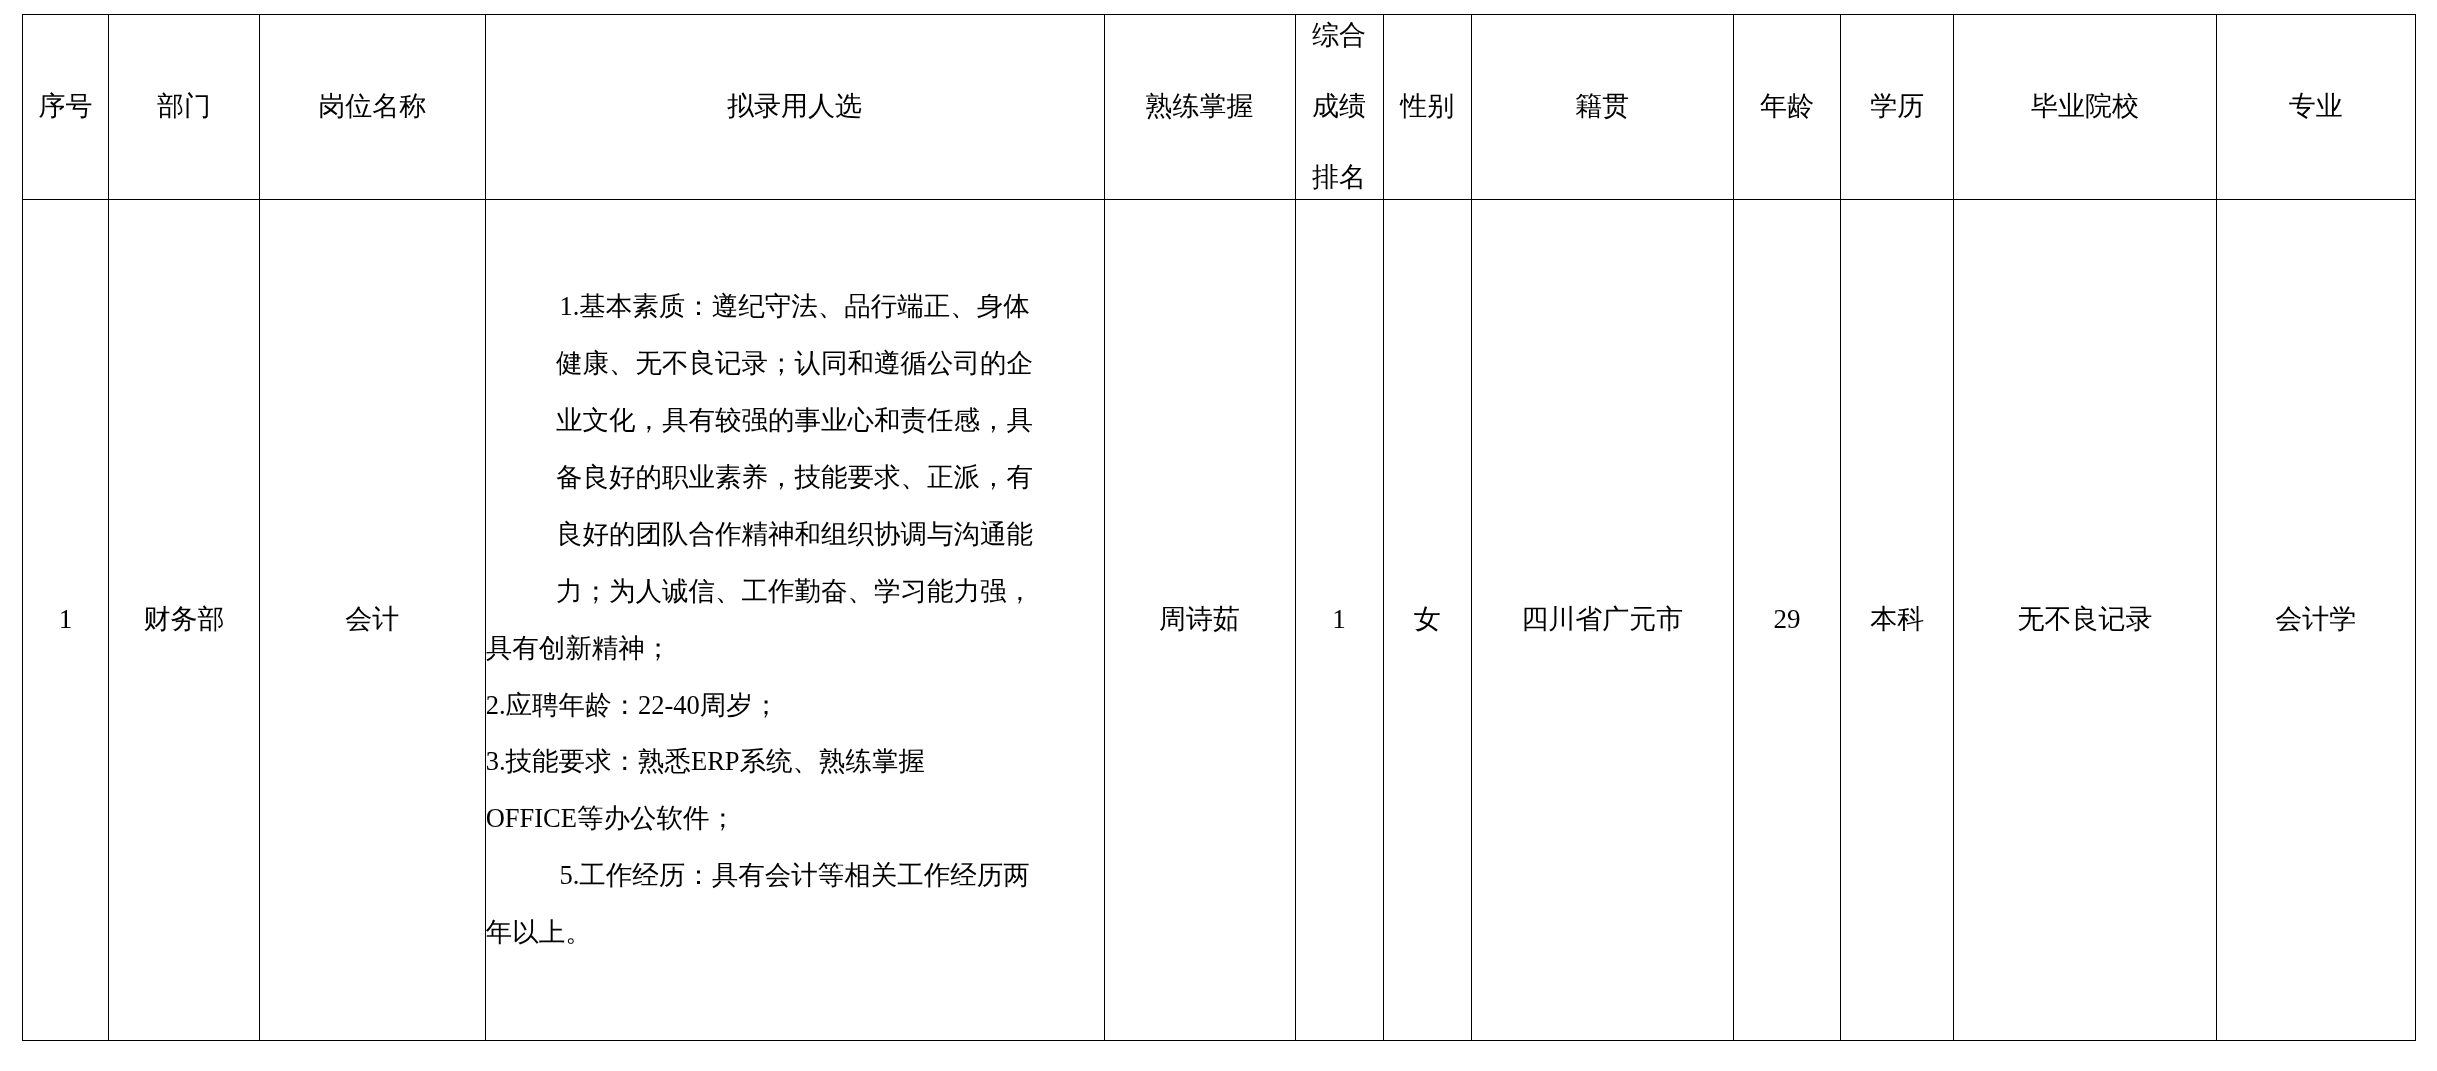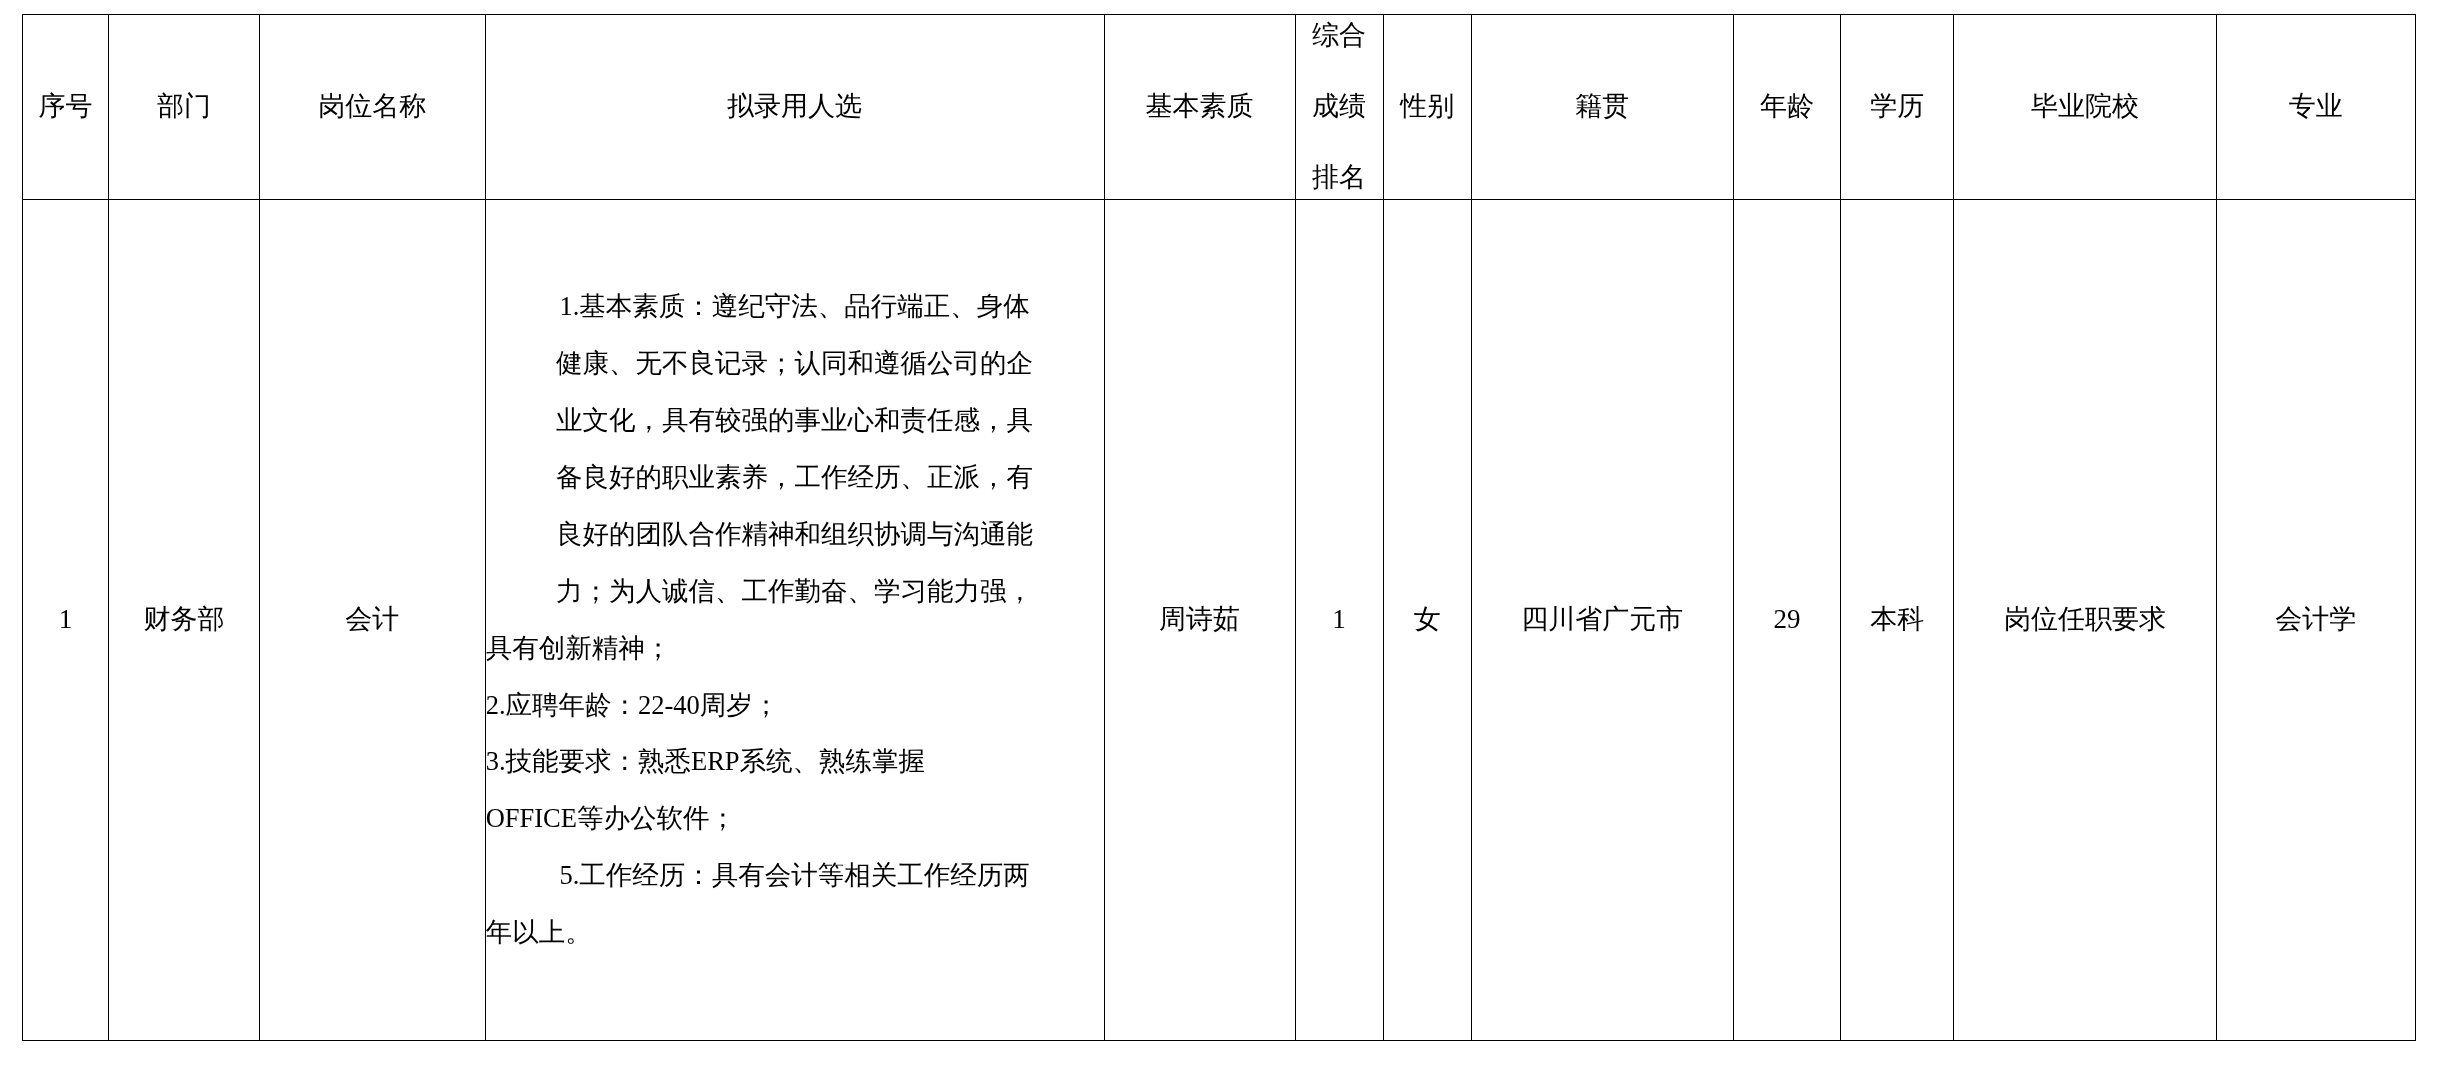--- a/index.html
+++ b/index.html
@@ -114,7 +114,7 @@
         <td><span>部门</span></td>
         <td><span>岗位名称</span></td>
         <td><span>拟录用人选</span></td>
-        <td><span>基本素质</span></td>
+        <td><span>熟练掌握</span></td>
         <td>
           <div class="hdr-stack">
             <span>综合</span>

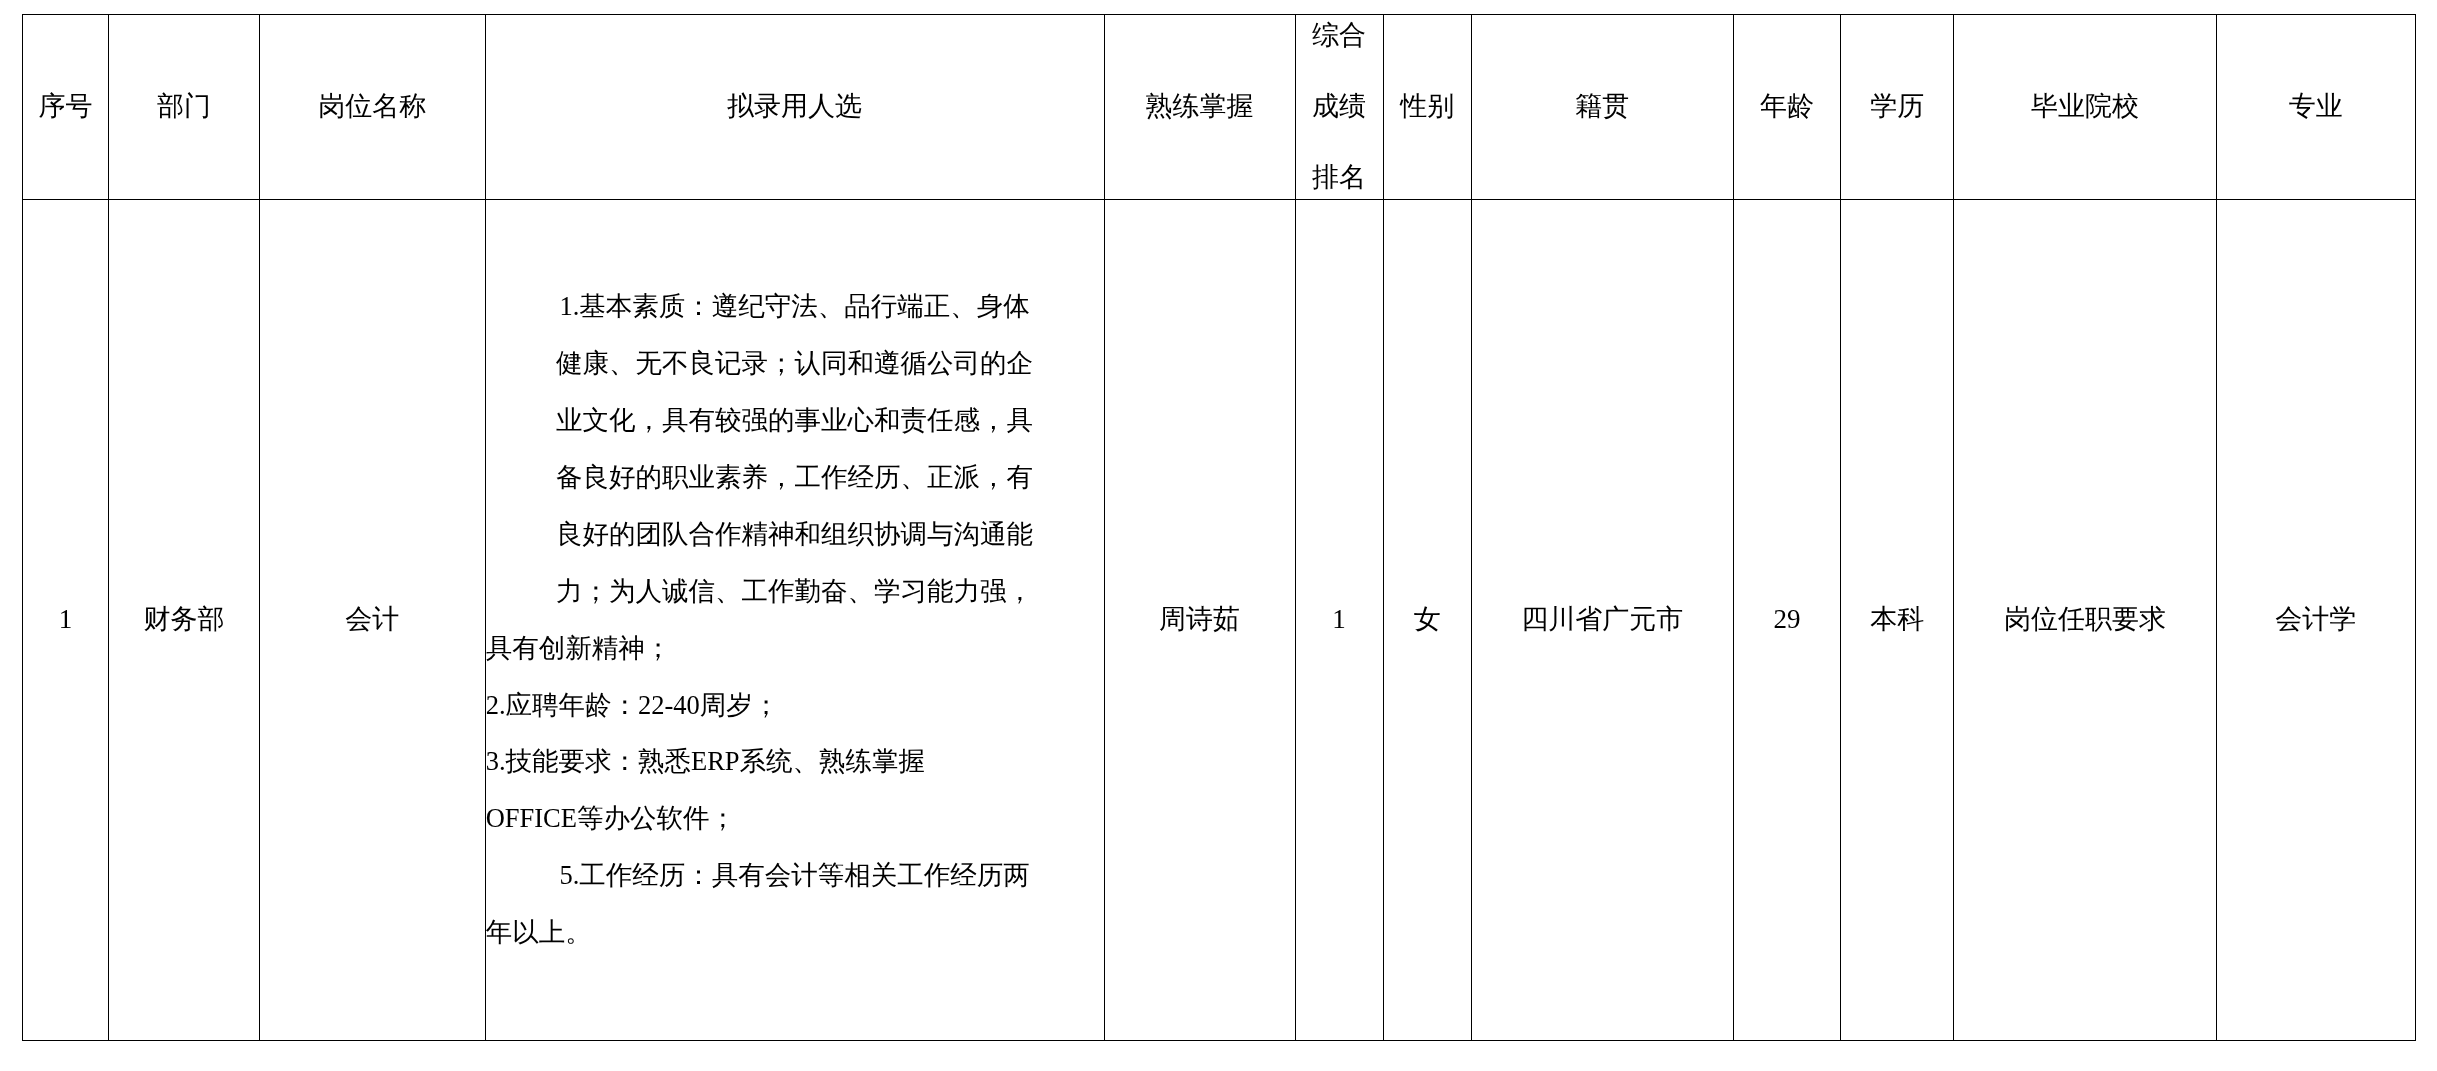--- a/index.html
+++ b/index.html
@@ -140,7 +140,7 @@
             <div class="req-line">1.基本素质：遵纪守法、品行端正、身体</div>
             <div class="req-line">健康、无不良记录；认同和遵循公司的企</div>
             <div class="req-line">业文化，具有较强的事业心和责任感，具</div>
-            <div class="req-line">备良好的职业素养，工作经历、正派，有</div>
+            <div class="req-line">备良好的职业素养，技能要求、正派，有</div>
             <div class="req-line">良好的团队合作精神和组织协调与沟通能</div>
             <div class="req-line">力；为人诚信、工作勤奋、学习能力强，</div>
             <div class="req-line center">具有创新精神；</div>

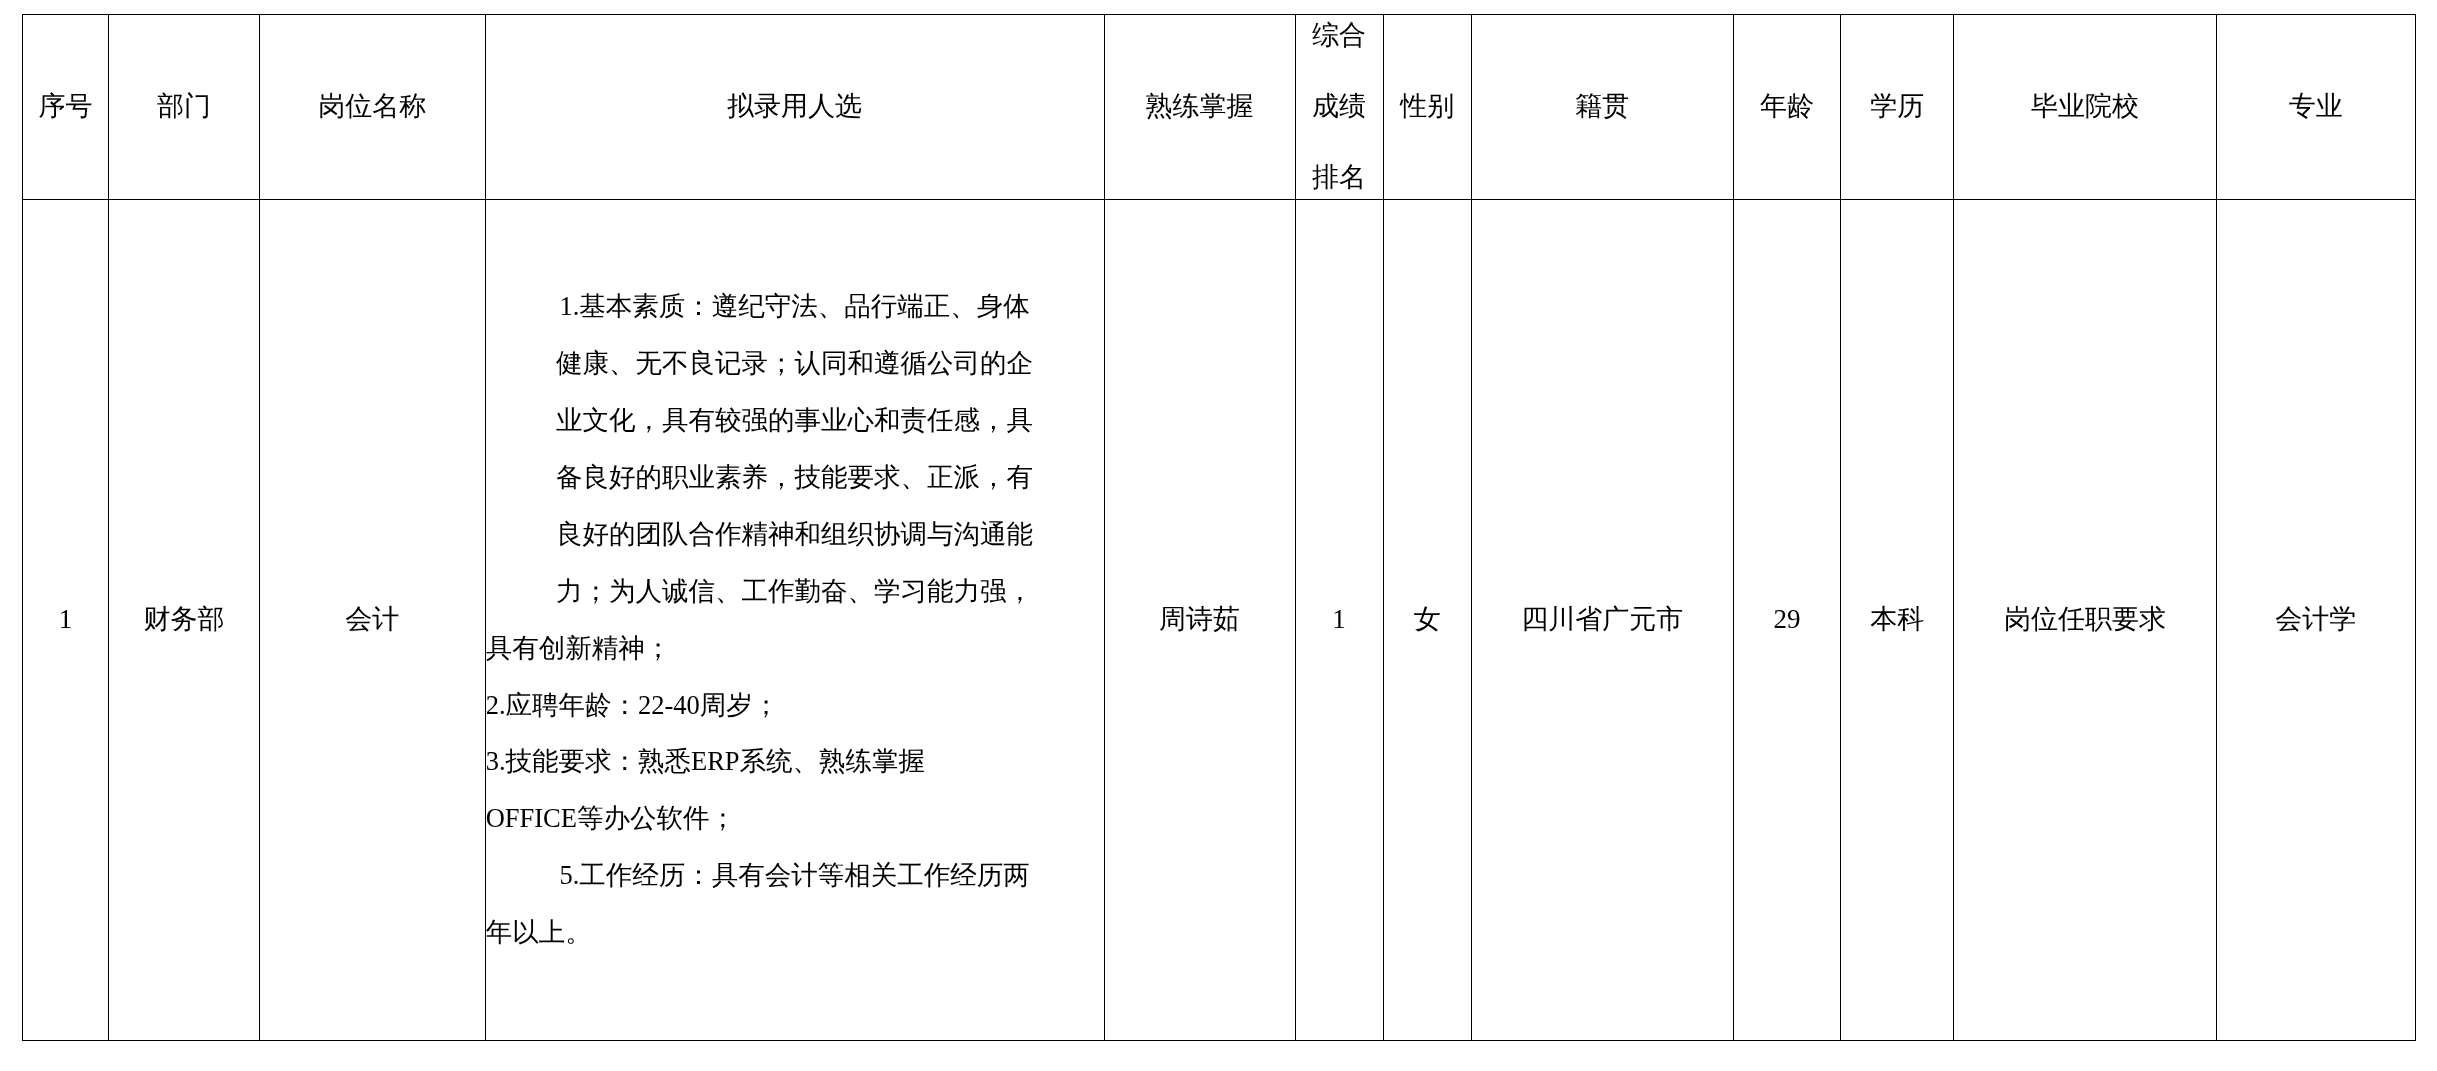--- a/index.html
+++ b/index.html
@@ -157,7 +157,7 @@
         <td>四川省广元市</td>
         <td class="num-cell">29</td>
         <td>本科</td>
-        <td>岗位任职要求</td>
+        <td>无不良记录</td>
         <td>会计学</td>
       </tr>
     </tbody>

